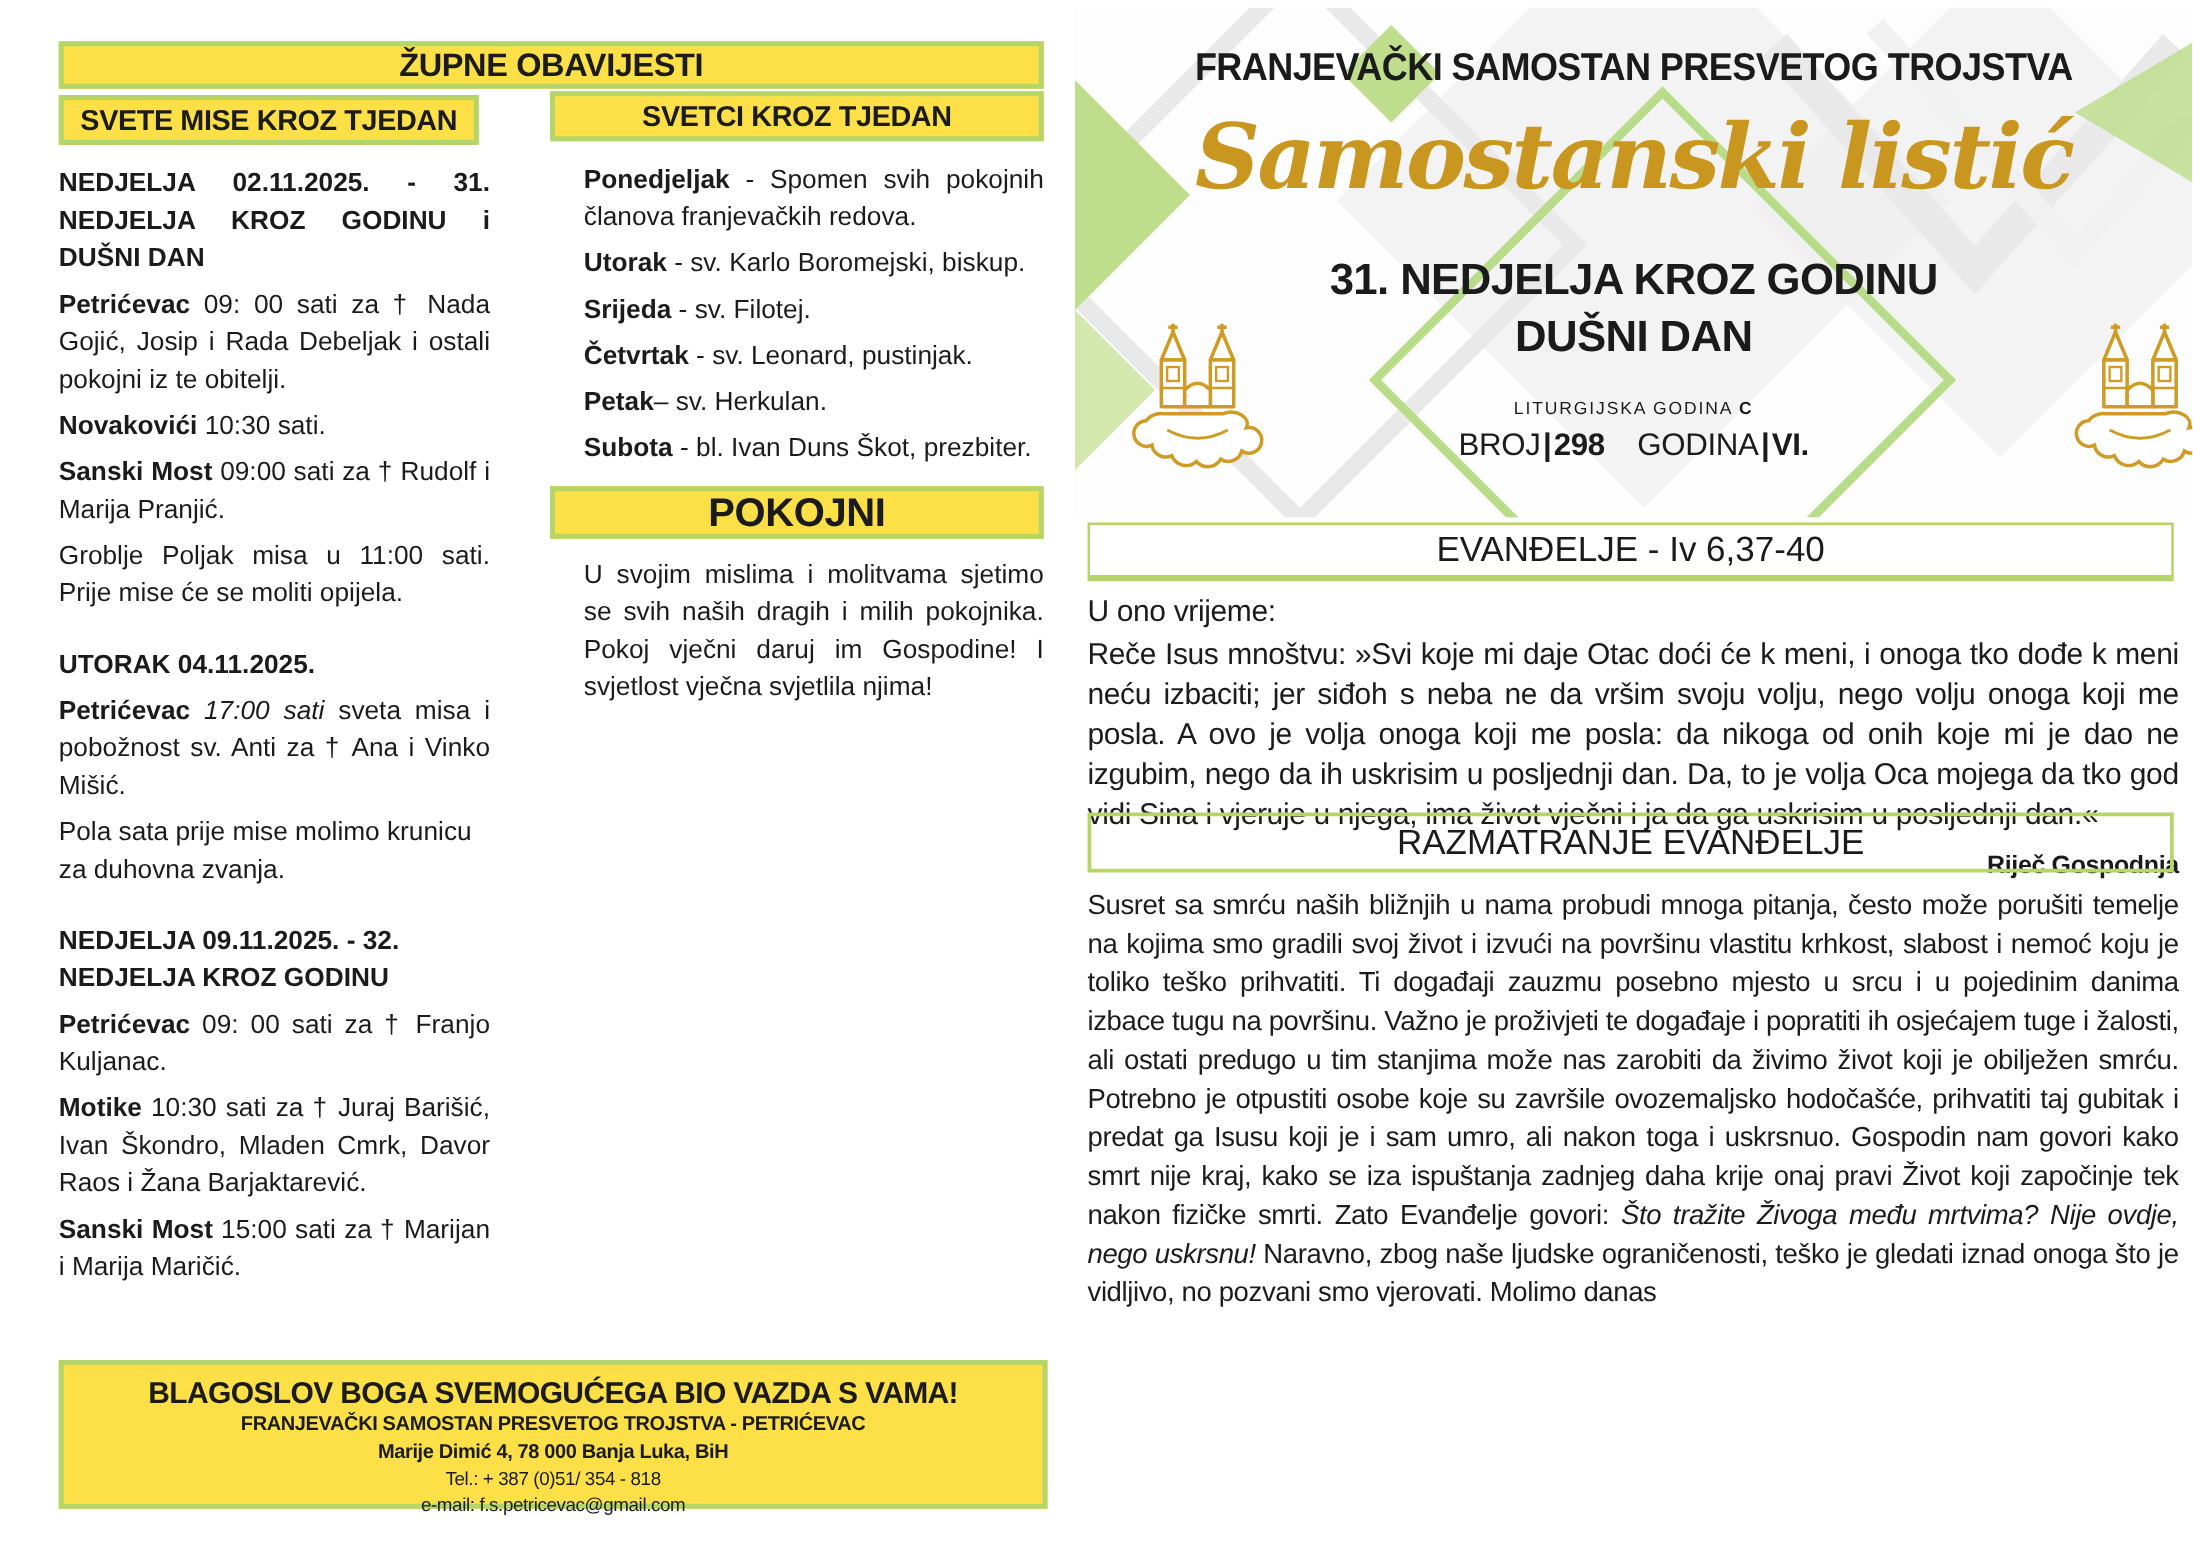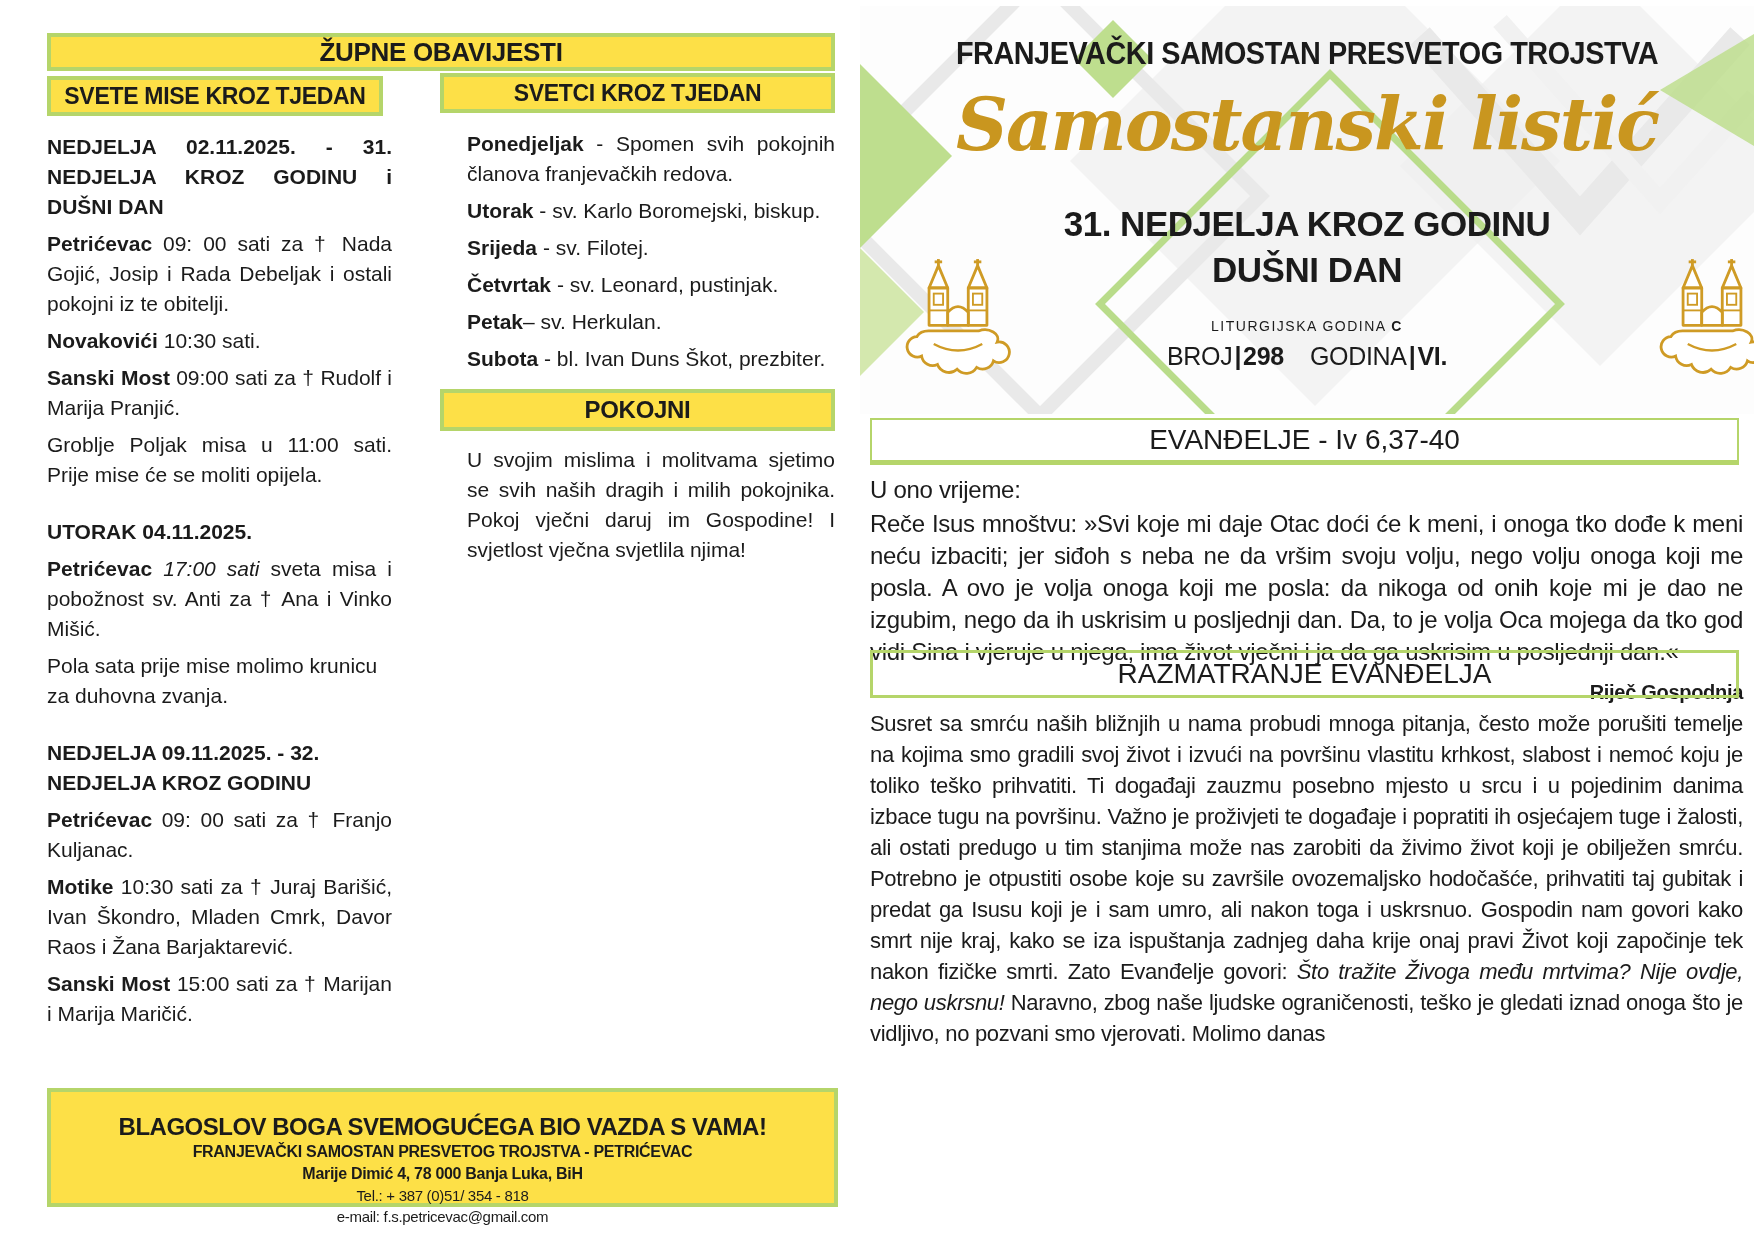--- a/index.html
+++ b/index.html
@@ -117,7 +117,7 @@
         <p class="just"><span style="font-weight: bold;">Subota</span><span> - bl. Ivan Duns Škot, prezbiter.</span></p>
       </div>
       <div class="gbox pokojni-head">
-        <span class="bt" style="font-size:24px">POKOJNI</span>
+        <span class="bt" style="font-size:32px">POKOJNI</span>
       </div>
       <p class="pokojni-body just">U svojim mislima i molitvama sjetimo se svih naših dragih i milih pokojnika. Pokoj vječni daruj im Gospodine! I svjetlost vječna svjetlila njima!</p>
     </div>

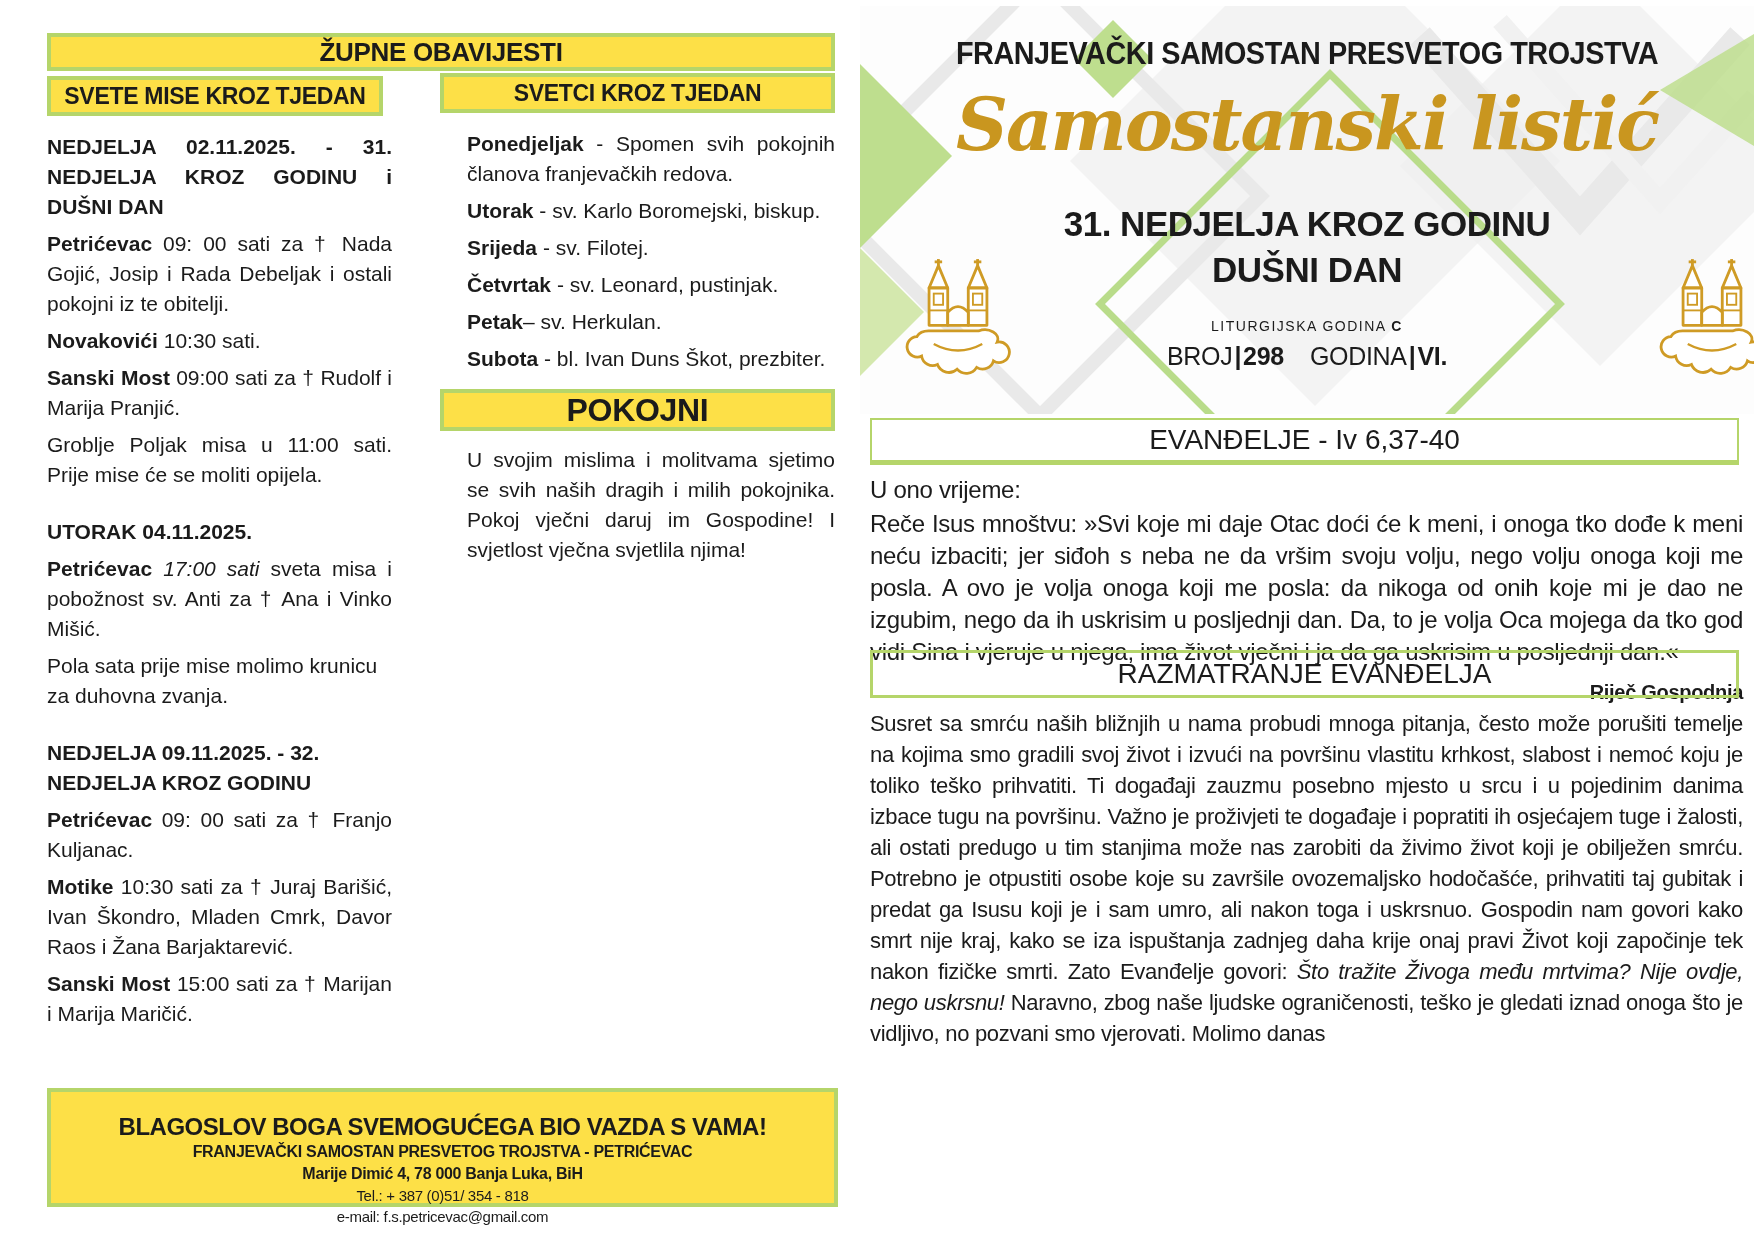--- a/index.html
+++ b/index.html
@@ -215,7 +215,7 @@
     </div>
 
     <div class="refl-head">
-      <span class="bt">RAZMATRANJE EVANĐELJA</span>
+      <span class="bt">RAZMATRANJE EVANĐELJE</span>
     </div>
 
     <p class="refl just"><span>Susret sa smrću naših bližnjih u nama probudi mnoga pitanja, često može porušiti temelje na kojima smo gradili svoj život i izvući na površinu vlastitu krhkost, slabost i nemoć koju je toliko teško prihvatiti. Ti događaji zauzmu posebno mjesto u srcu i u pojedinim danima izbace tugu na površinu. Važno je proživjeti te događaje i popratiti ih osjećajem tuge i žalosti, ali ostati predugo u tim stanjima može nas zarobiti da živimo život koji je obilježen smrću. Potrebno je otpustiti osobe koje su završile ovozemaljsko hodočašće, prihvatiti taj gubitak i predat ga Isusu koji je i sam umro, ali nakon toga i uskrsnuo. Gospodin nam govori kako smrt nije kraj, kako se iza ispuštanja zadnjeg daha krije onaj pravi Život koji započinje tek nakon fizičke smrti. Zato Evanđelje govori: </span><span style="font-style: italic;">Što tražite Živoga među mrtvima? Nije ovdje, nego uskrsnu!</span><span> Naravno, zbog naše ljudske ograničenosti, teško je gledati iznad onoga što je vidljivo, no pozvani smo vjerovati. Molimo danas</span></p>

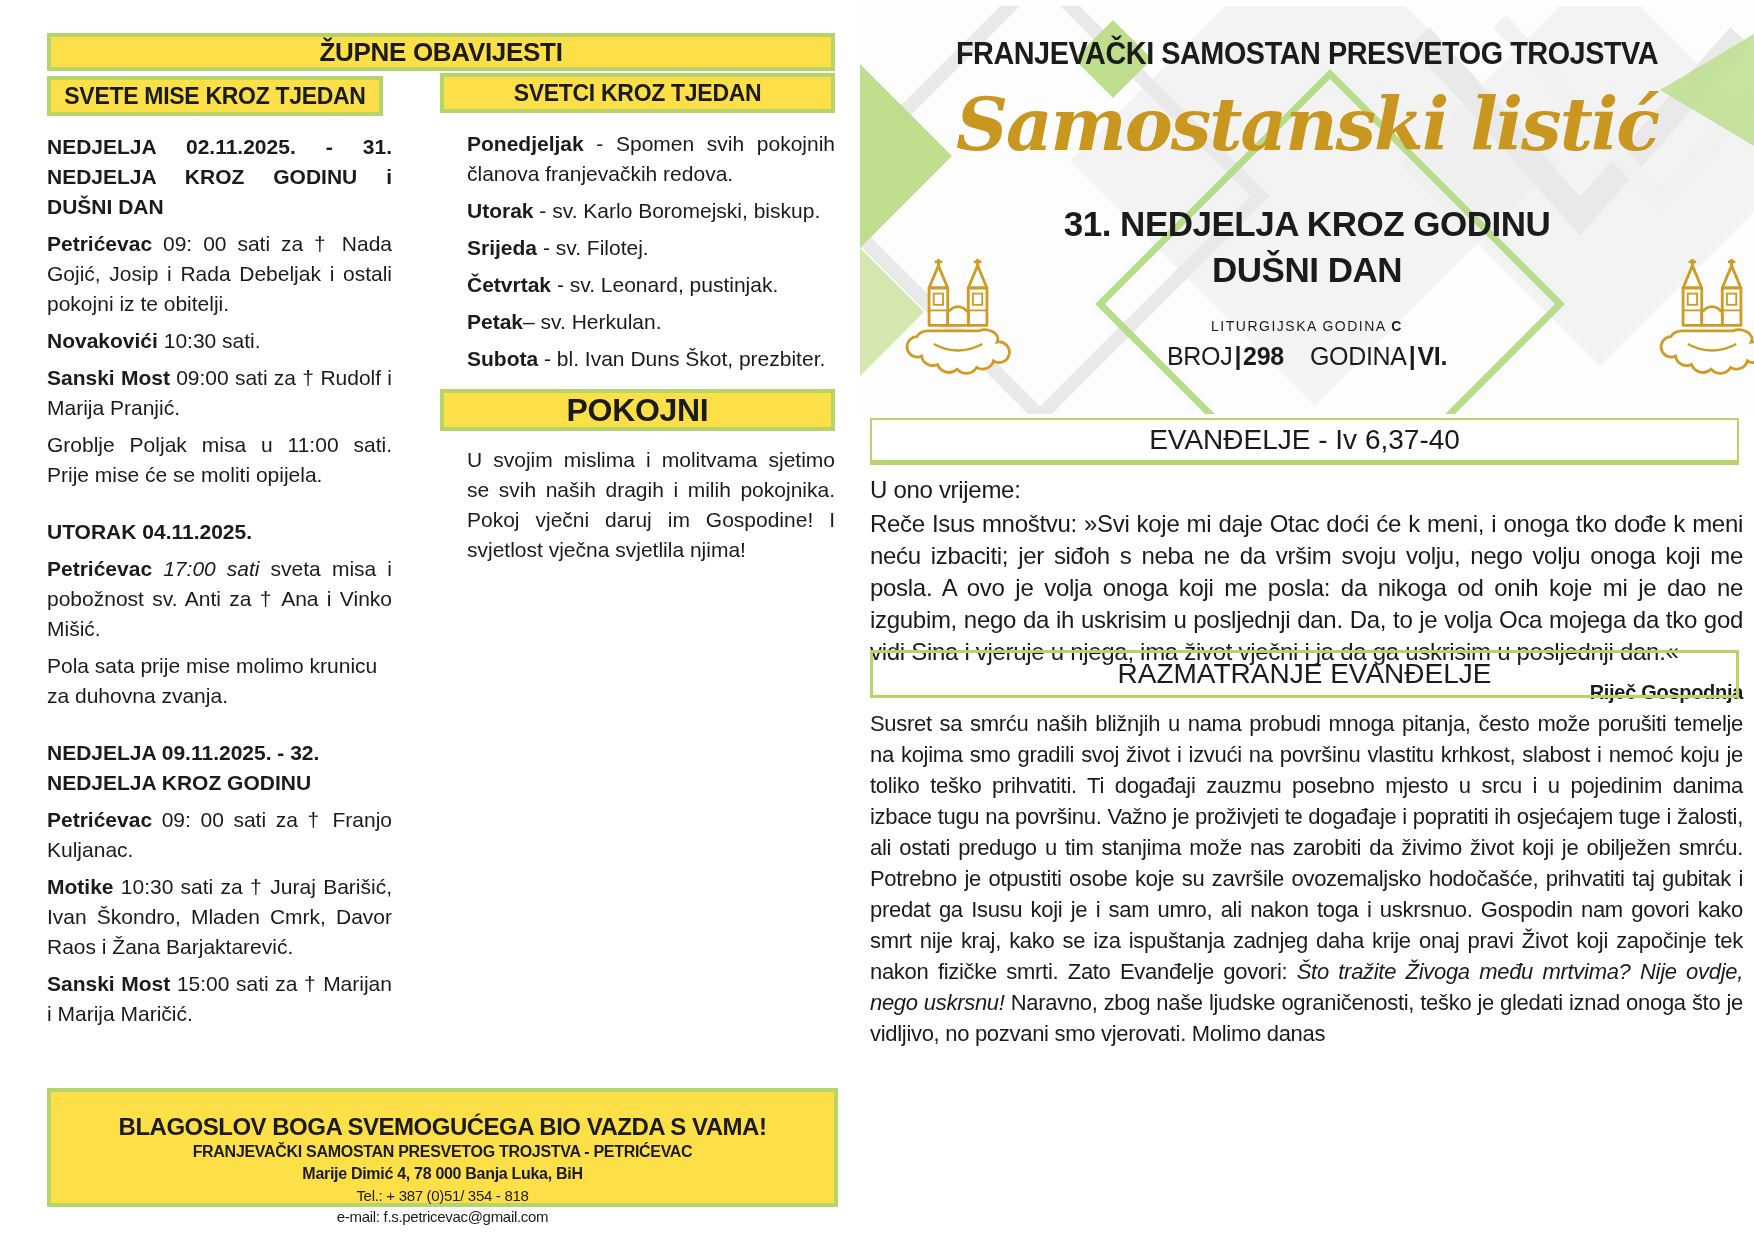--- a/index.html
+++ b/index.html
@@ -38,7 +38,7 @@
   .pokojni-head{margin-top:15px;height:42px;line-height:34px}
   .pokojni-body{margin-top:14px;font-size:21px;line-height:30px;padding-left:27px}
 
-  .footer-box{position:absolute;left:47px;top:1088px;width:791px;height:119px;padding-top:21px}
+  .footer-box{position:absolute;left:47px;top:1088px;width:791px;height:119px;padding-top:9px}
   .f1{font-size:24px;font-weight:bold;letter-spacing:-0.5px}
   .f2,.f3{font-size:16px;font-weight:bold;line-height:22px;letter-spacing:-0.3px}
   .f4,.f5{font-size:15px;line-height:21px;letter-spacing:-0.3px}

